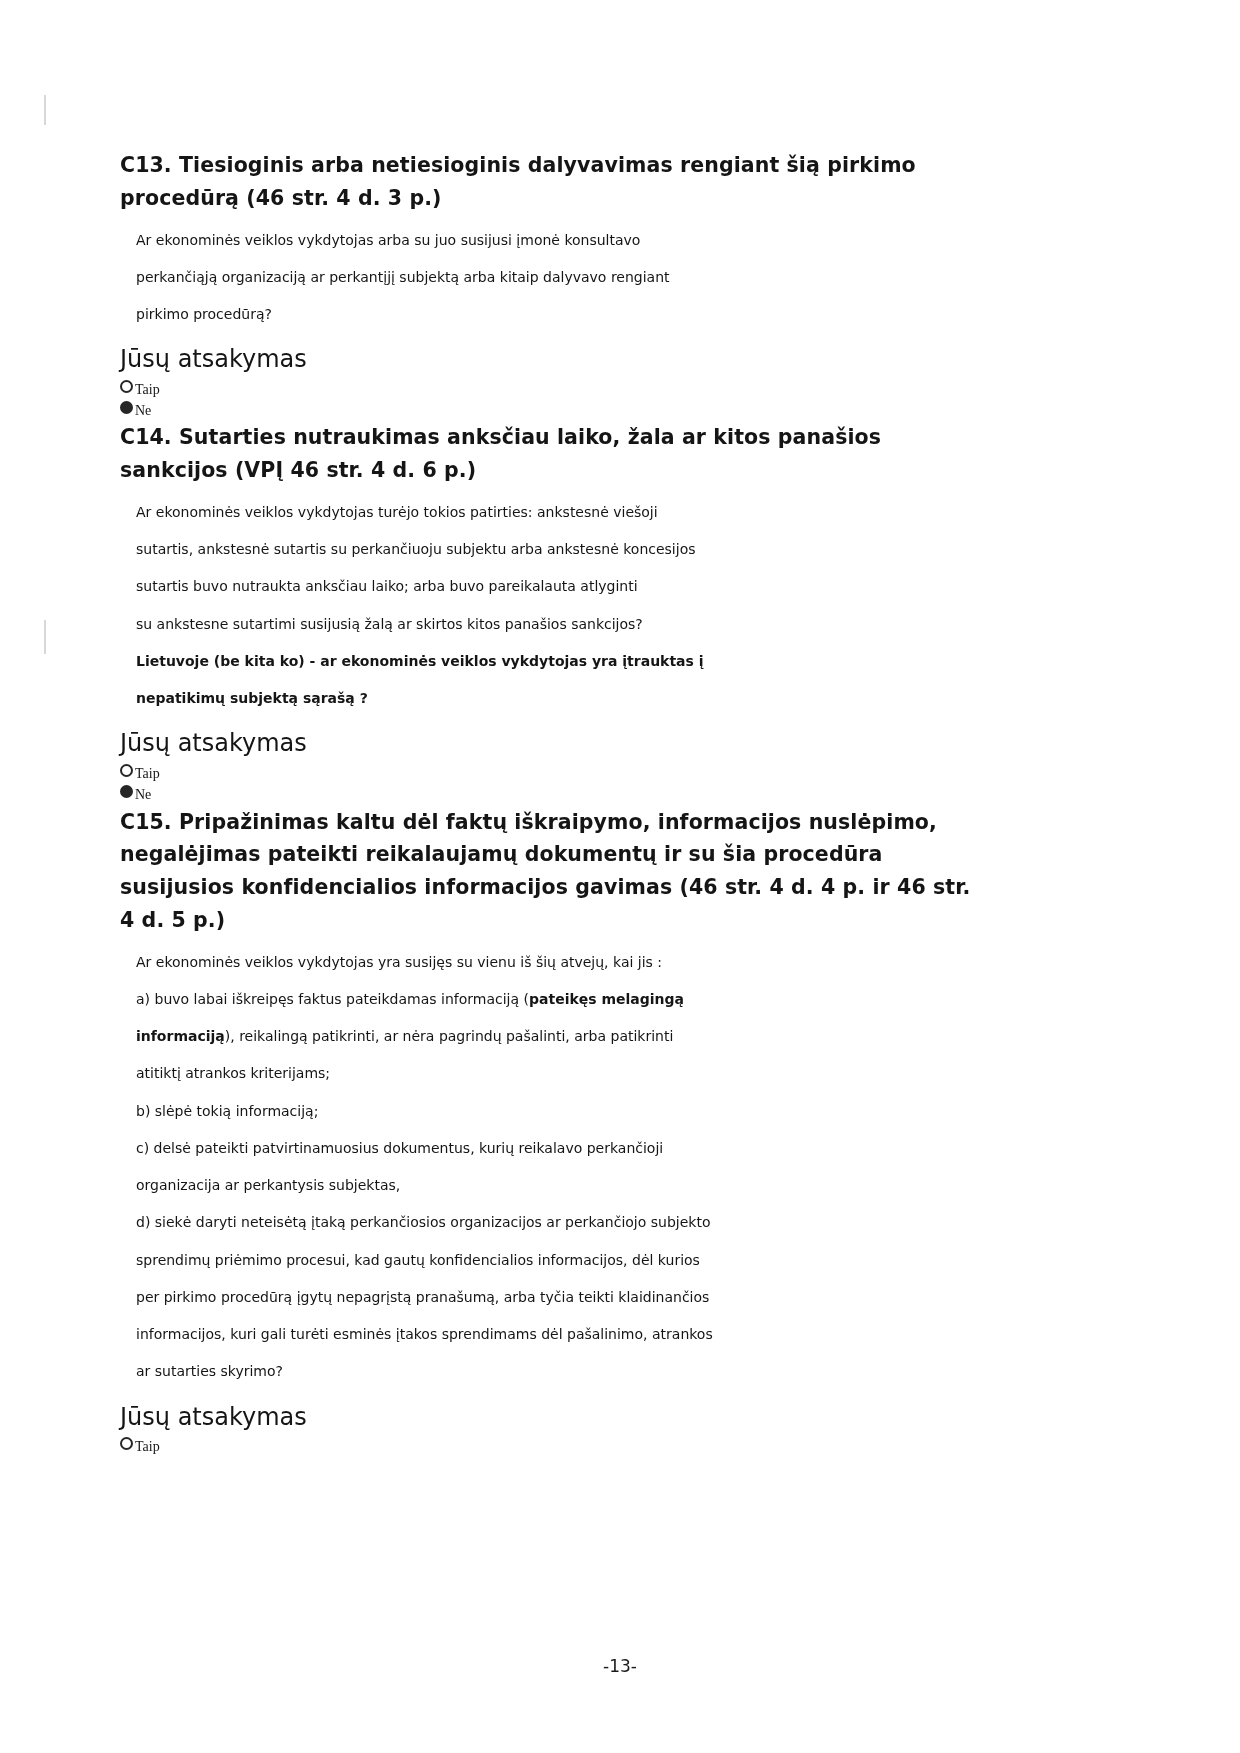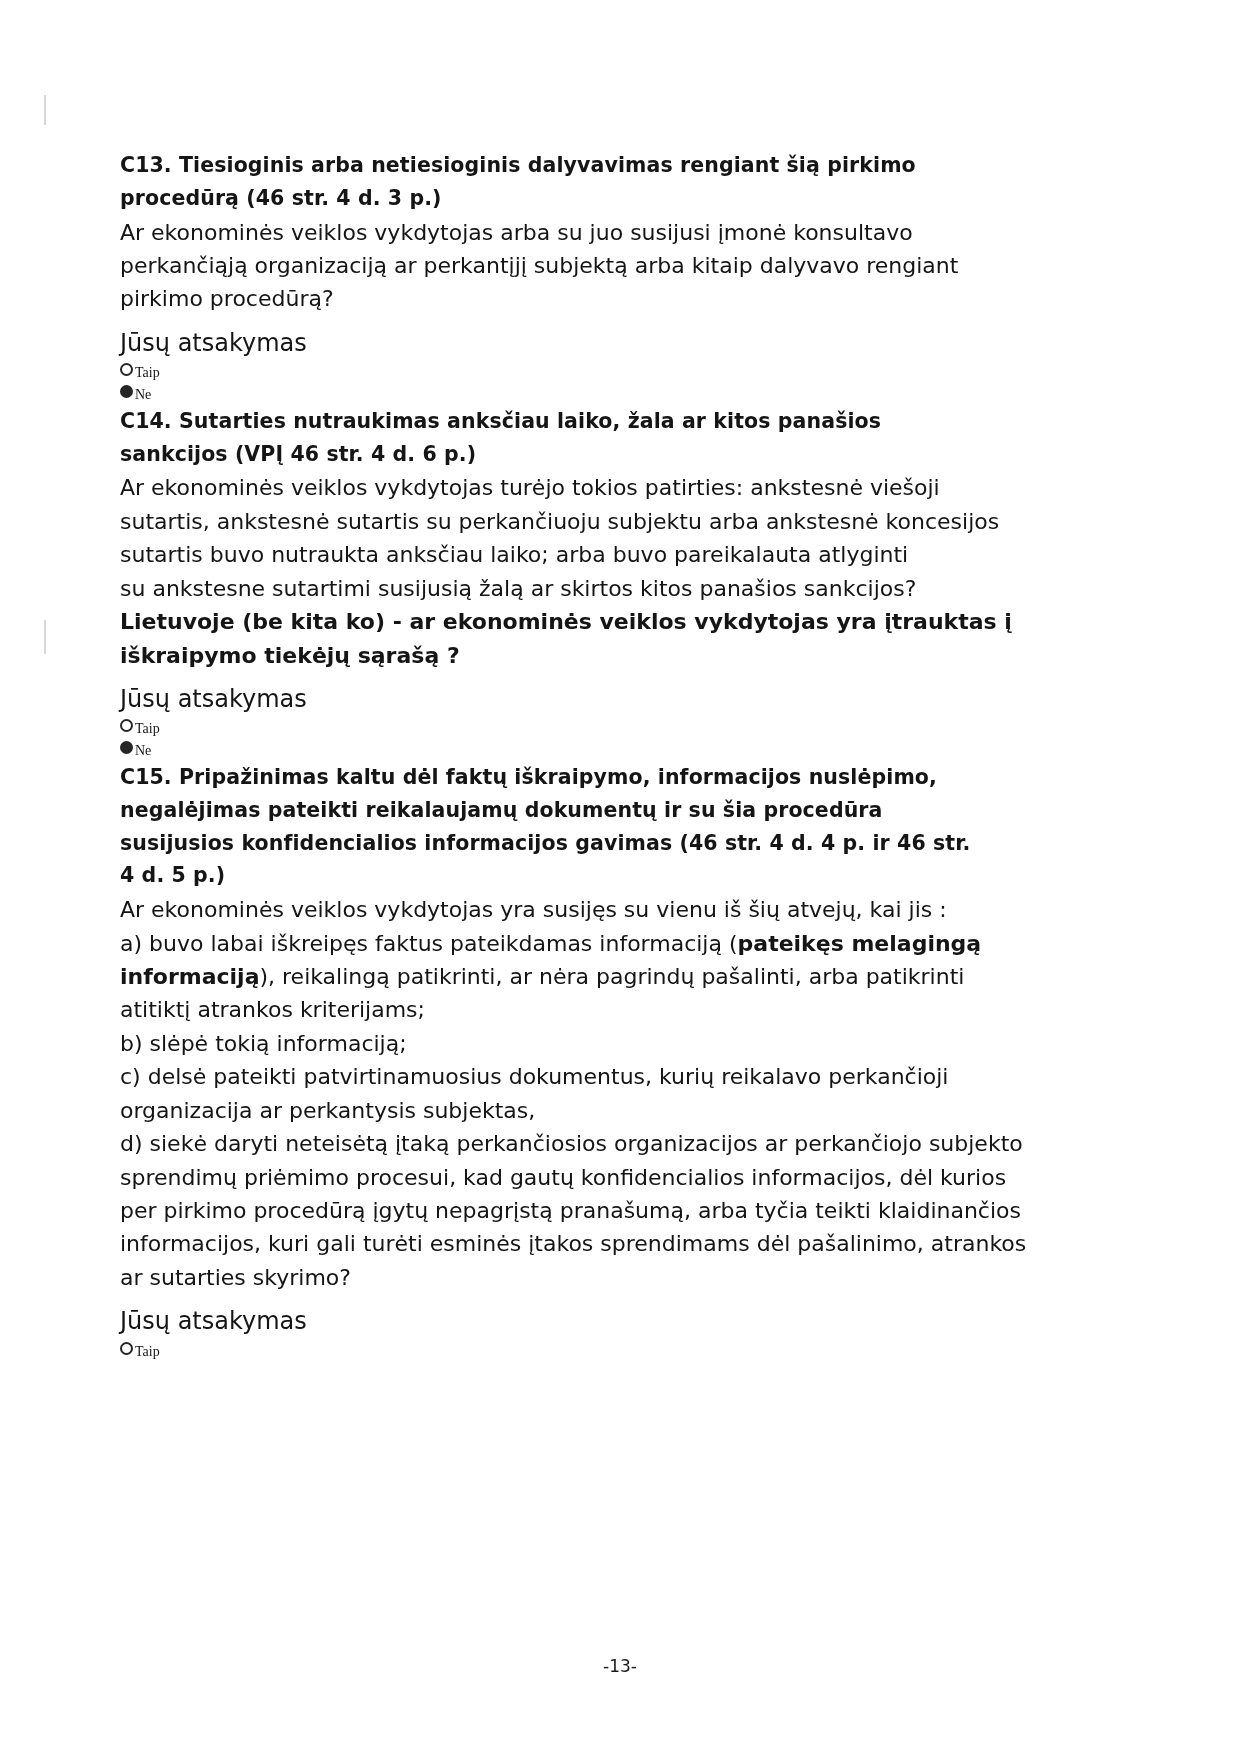--- a/index.html
+++ b/index.html
@@ -34,9 +34,9 @@
     margin: 0 0 2px 0;
   }
   .q-body {
-    font-size: 22px;
+    font-size: 14px;
     line-height: 1.52;
-    margin: 0;
+    margin: 16px;
   }
   .q-body.bold {
     font-weight: bold;

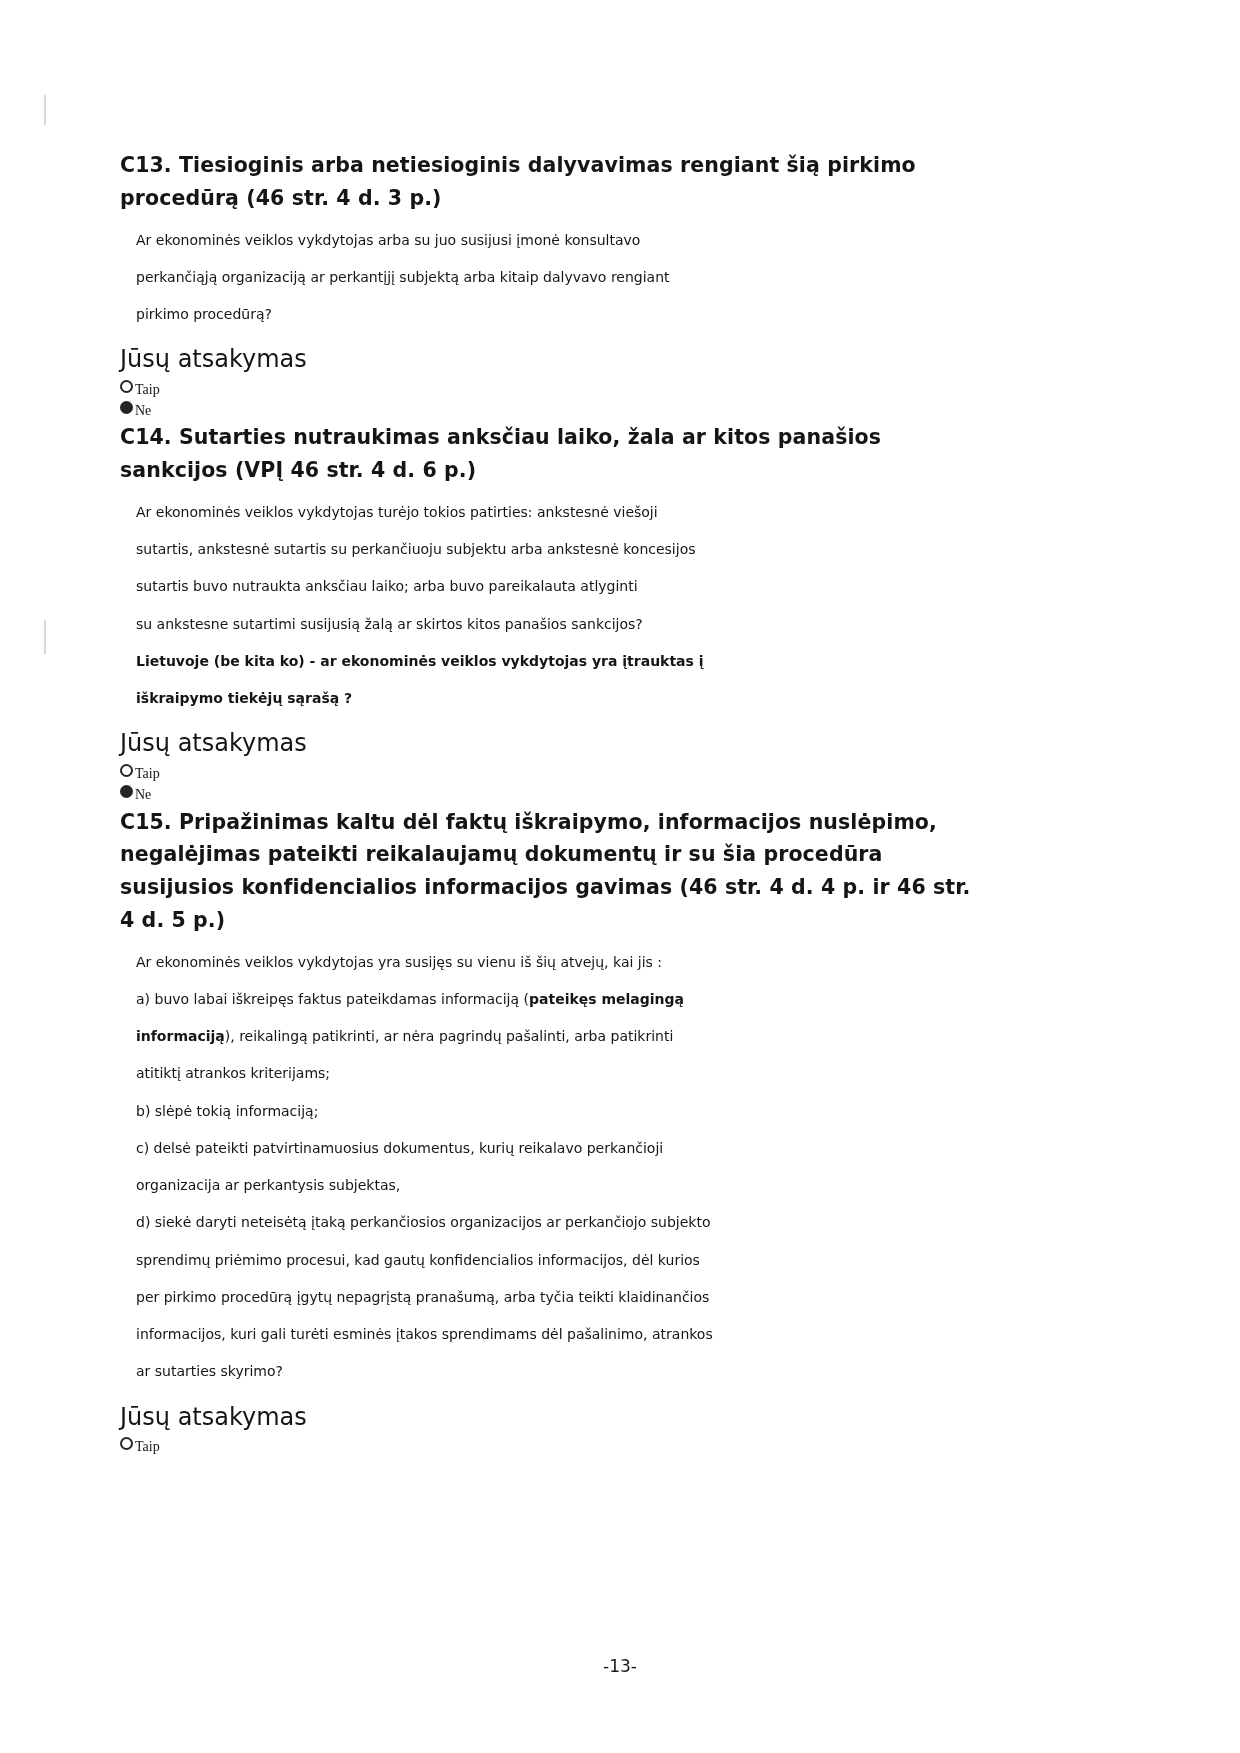--- a/index.html
+++ b/index.html
@@ -124,7 +124,7 @@
       <div class="q-body">sutartis buvo nutraukta anksčiau laiko; arba buvo pareikalauta atlyginti</div>
       <div class="q-body">su ankstesne sutartimi susijusią žalą ar skirtos kitos panašios sankcijos?</div>
       <div class="q-body bold">Lietuvoje (be kita ko) - ar ekonominės veiklos vykdytojas yra įtrauktas į</div>
-      <div class="q-body bold">iškraipymo tiekėjų sąrašą ?</div>
+      <div class="q-body bold">nepatikimų subjektą sąrašą ?</div>
       <div class="answer-label">Jūsų atsakymas</div>
       <div class="option">
         <span class="radio"></span>

